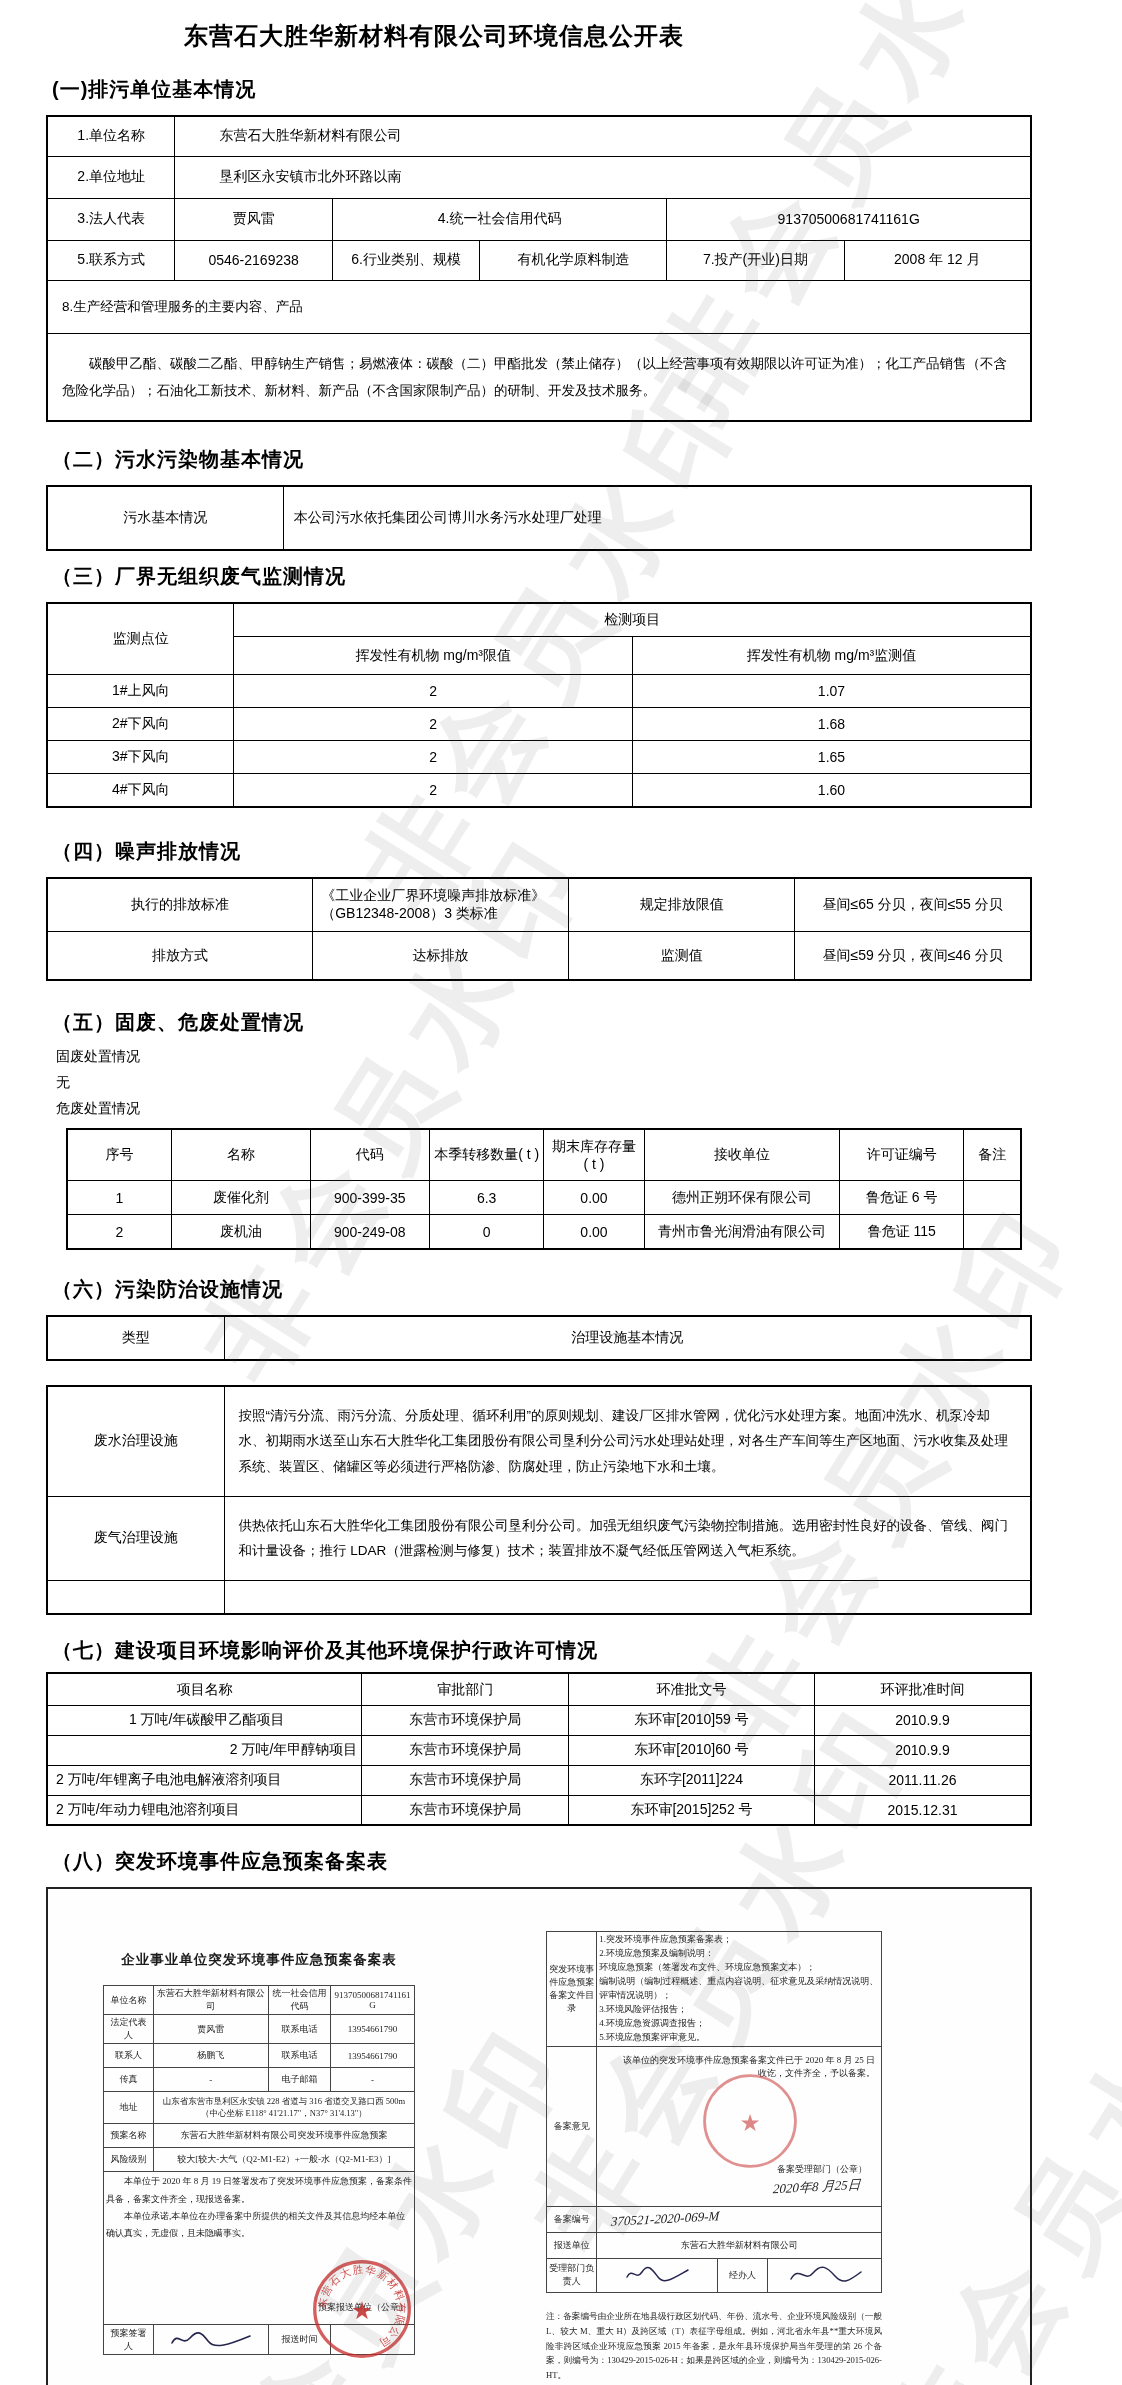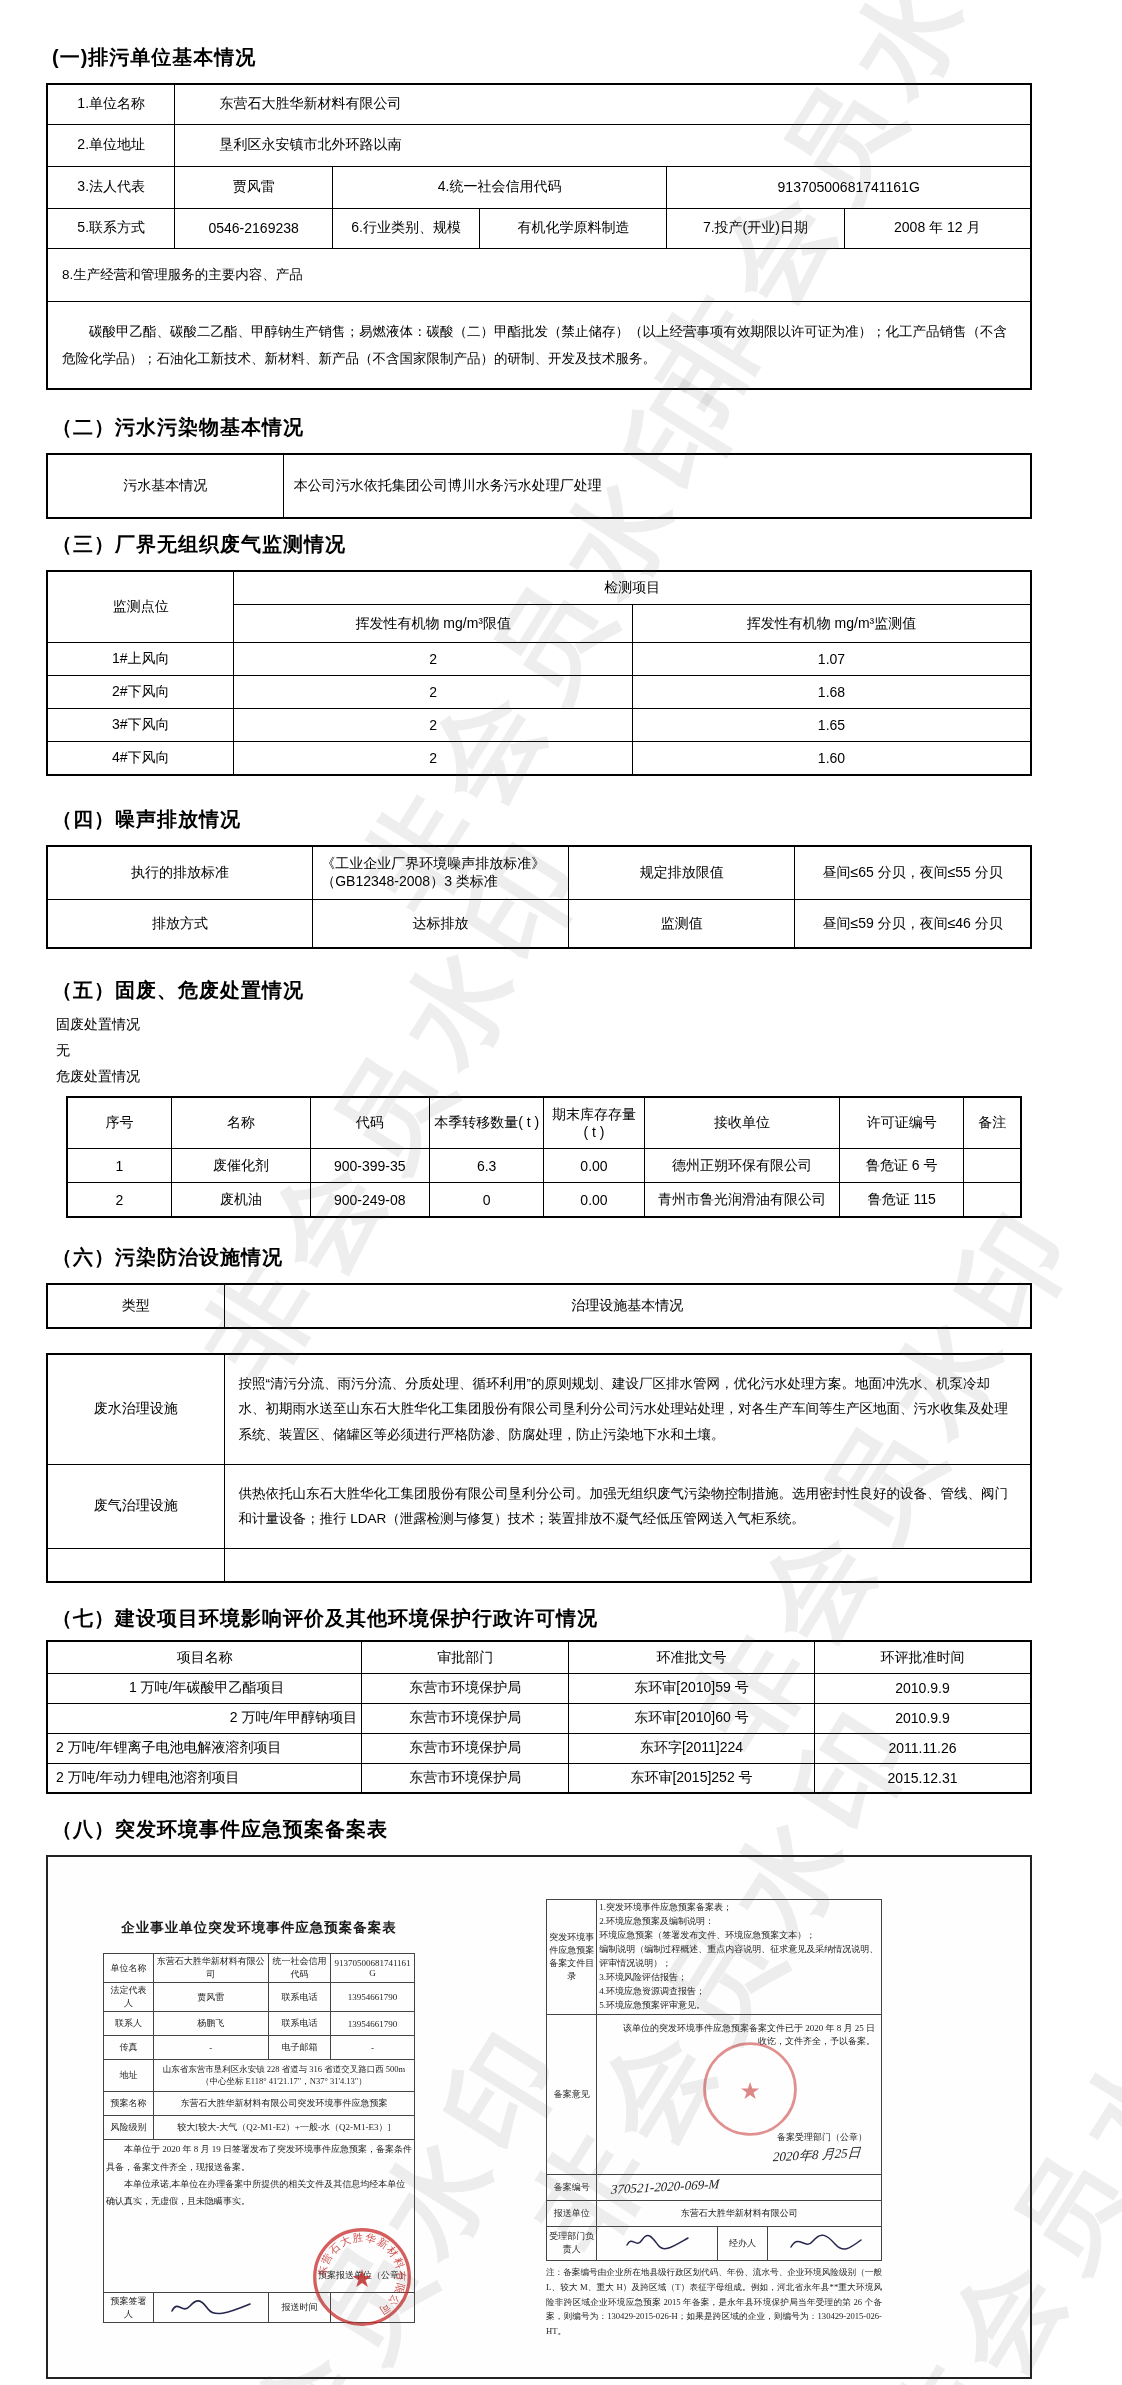--- a/index.html
+++ b/index.html
@@ -55,6 +55,7 @@
 
 <div class="page">
 
+  <div class="doc-title">东营石大胜华新材料有限公司环境信息公开表</div>
 
   <div class="sec">(一)排污单位基本情况</div>
   <table class="bd">

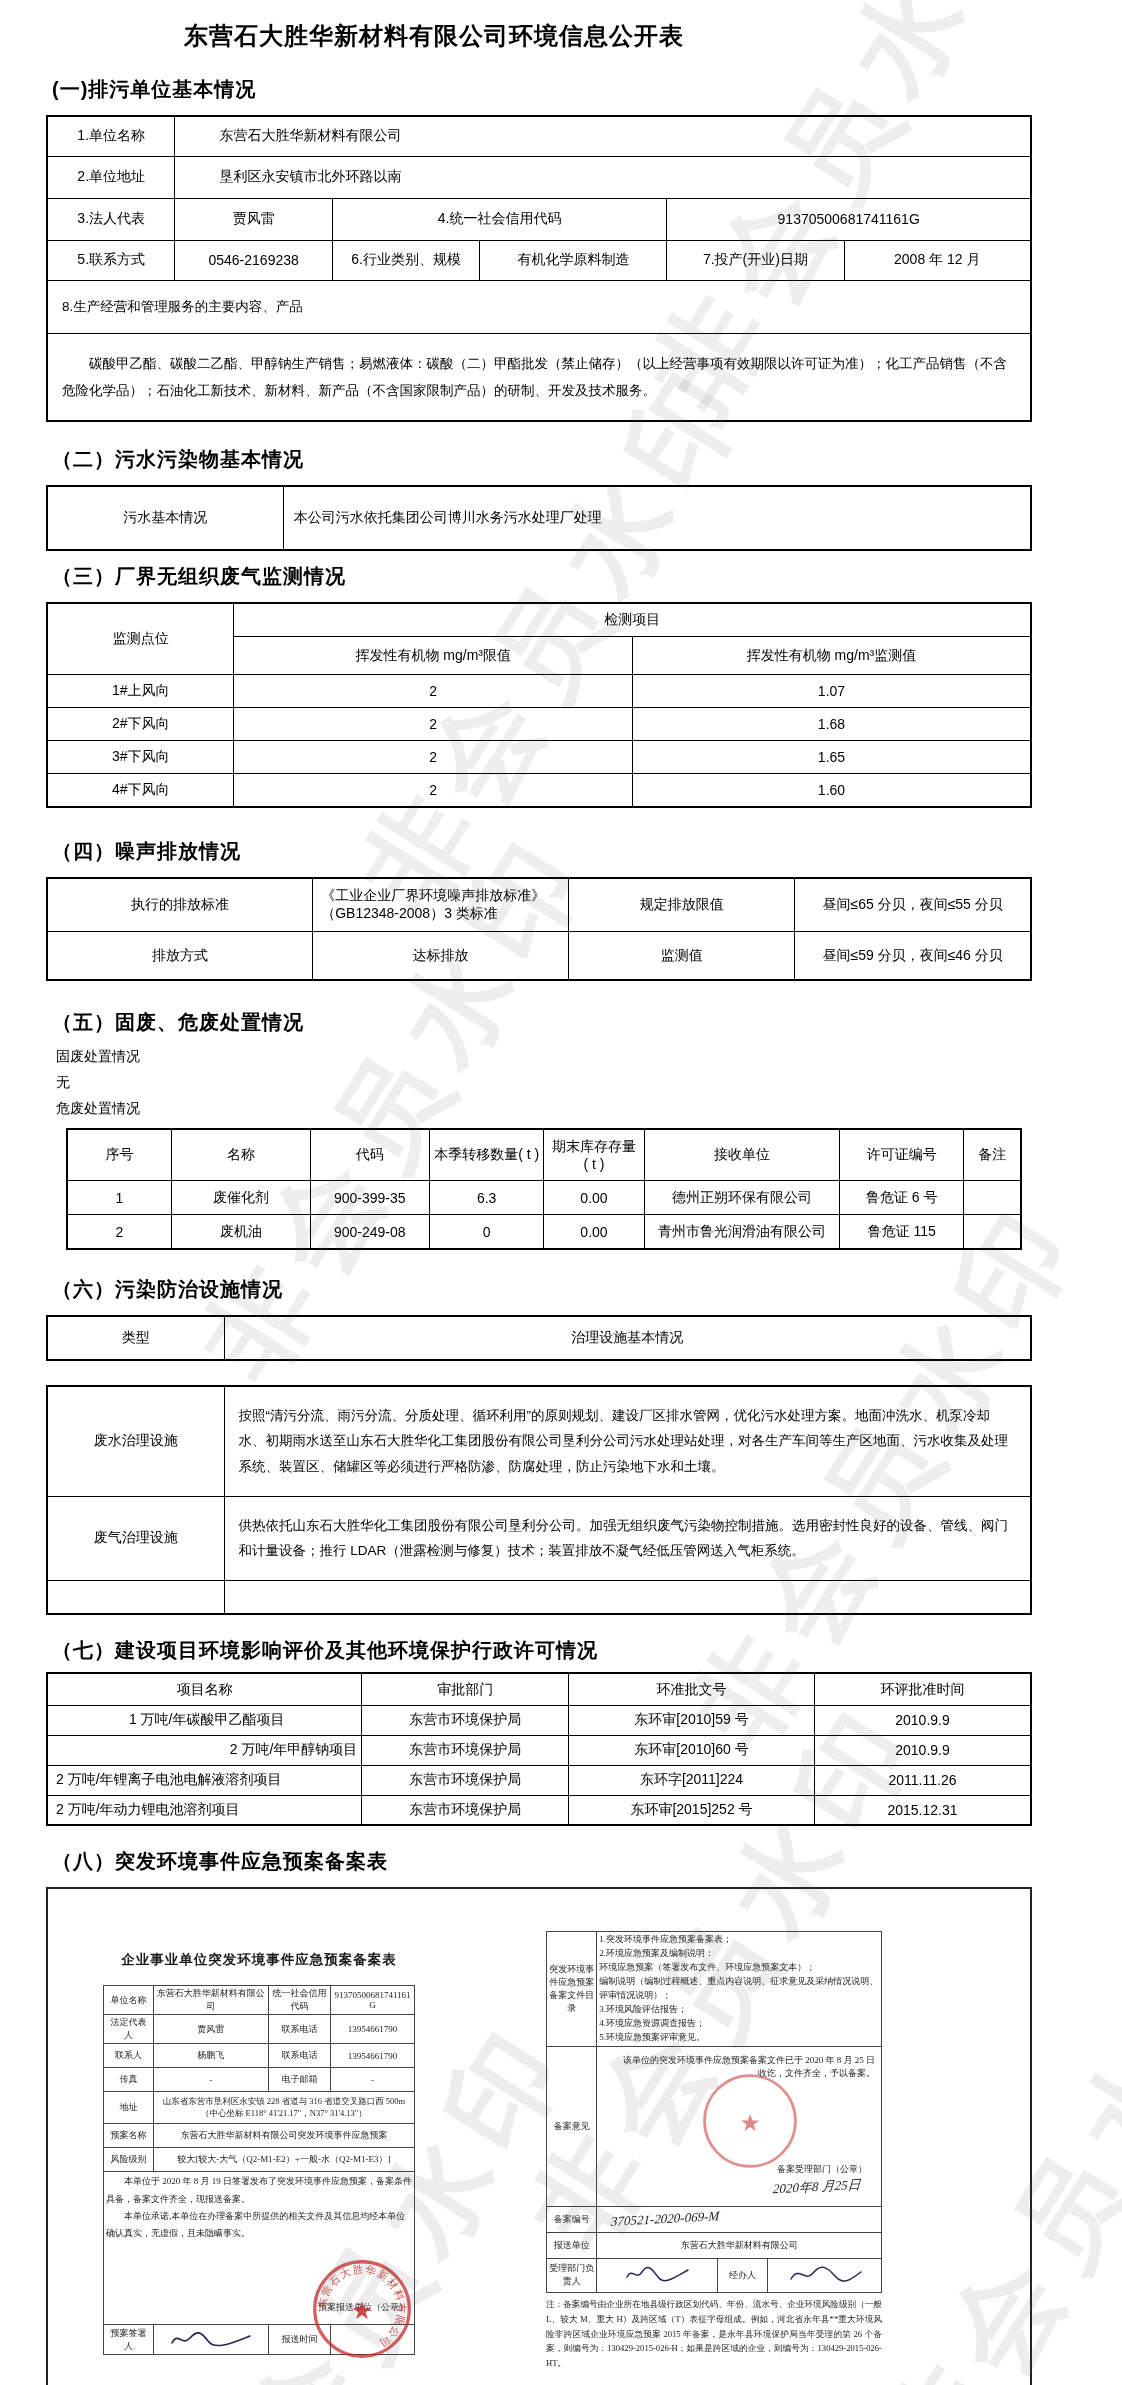--- a/index.html
+++ b/index.html
@@ -39,7 +39,7 @@
   .seal{position:absolute;z-index:4;pointer-events:none;}
   .hand{font-style:italic;transform:rotate(-3deg) skewX(-6deg);display:inline-block;
         font-size:13px;color:#222;}
-  .note{position:absolute;left:498px;top:408px;width:336px;font-size:8.6px;
+  .note{position:absolute;left:498px;top:420px;width:336px;font-size:8.6px;
         line-height:1.7;text-align:justify;}
 </style>
 </head>

